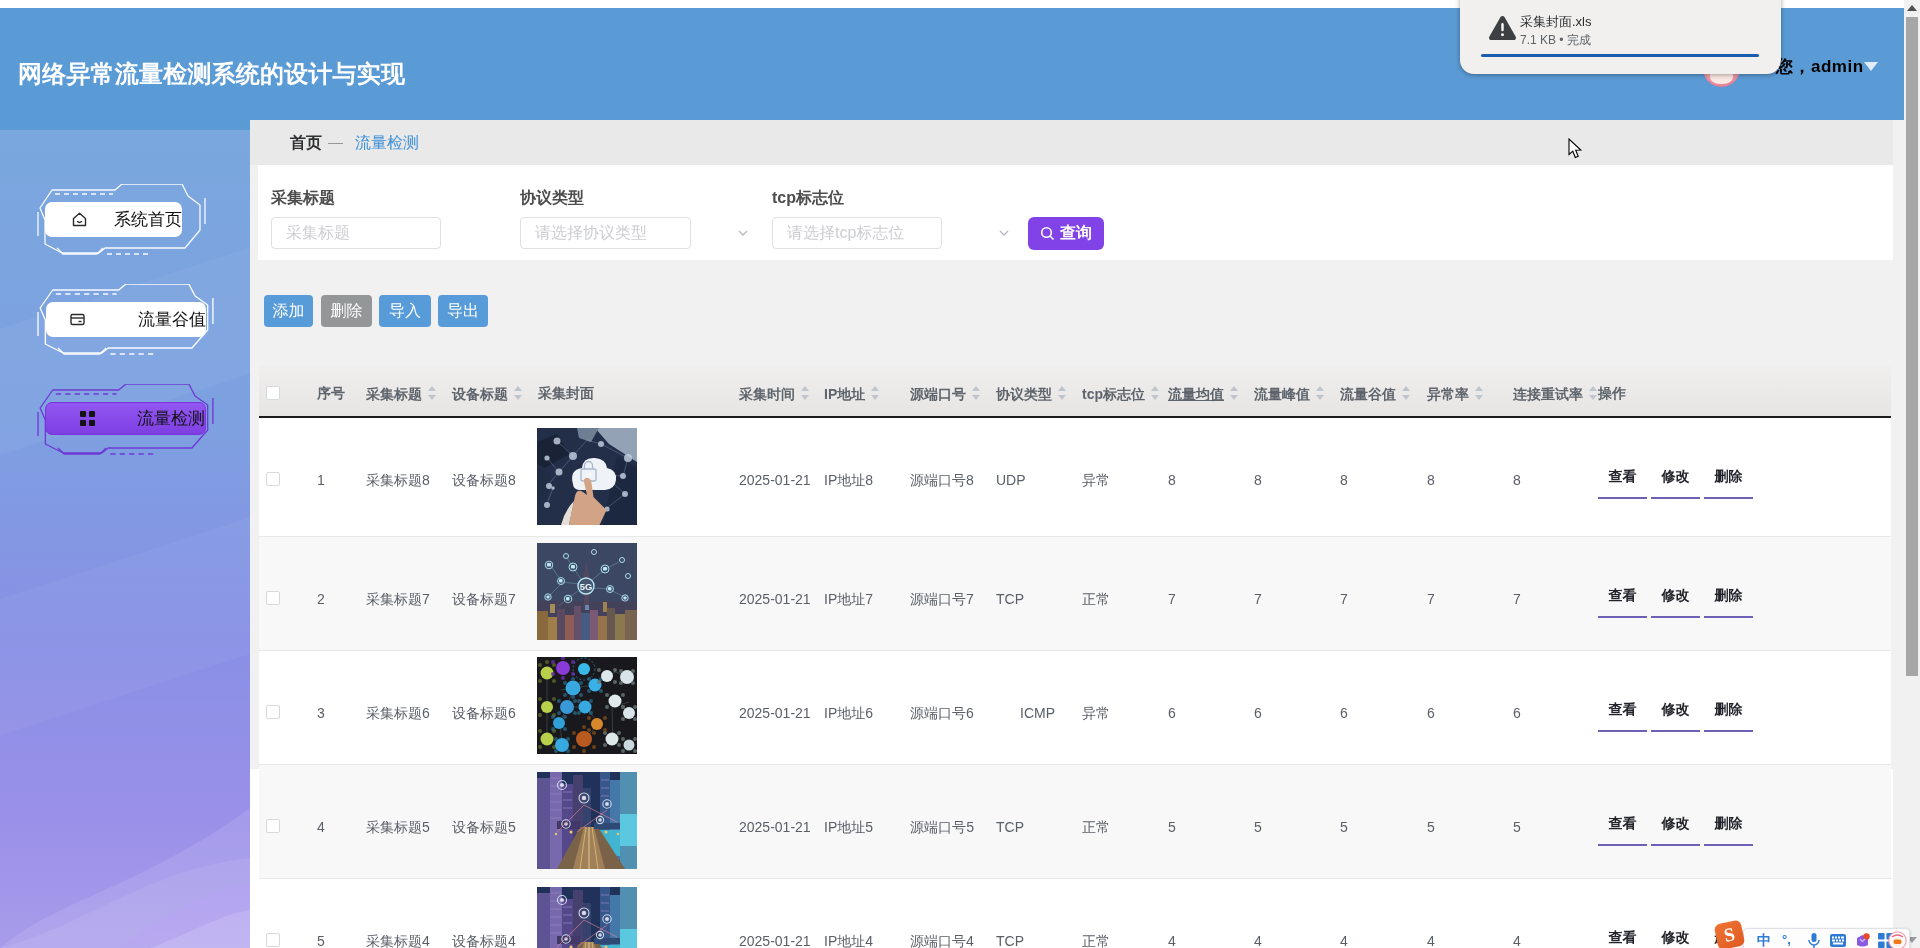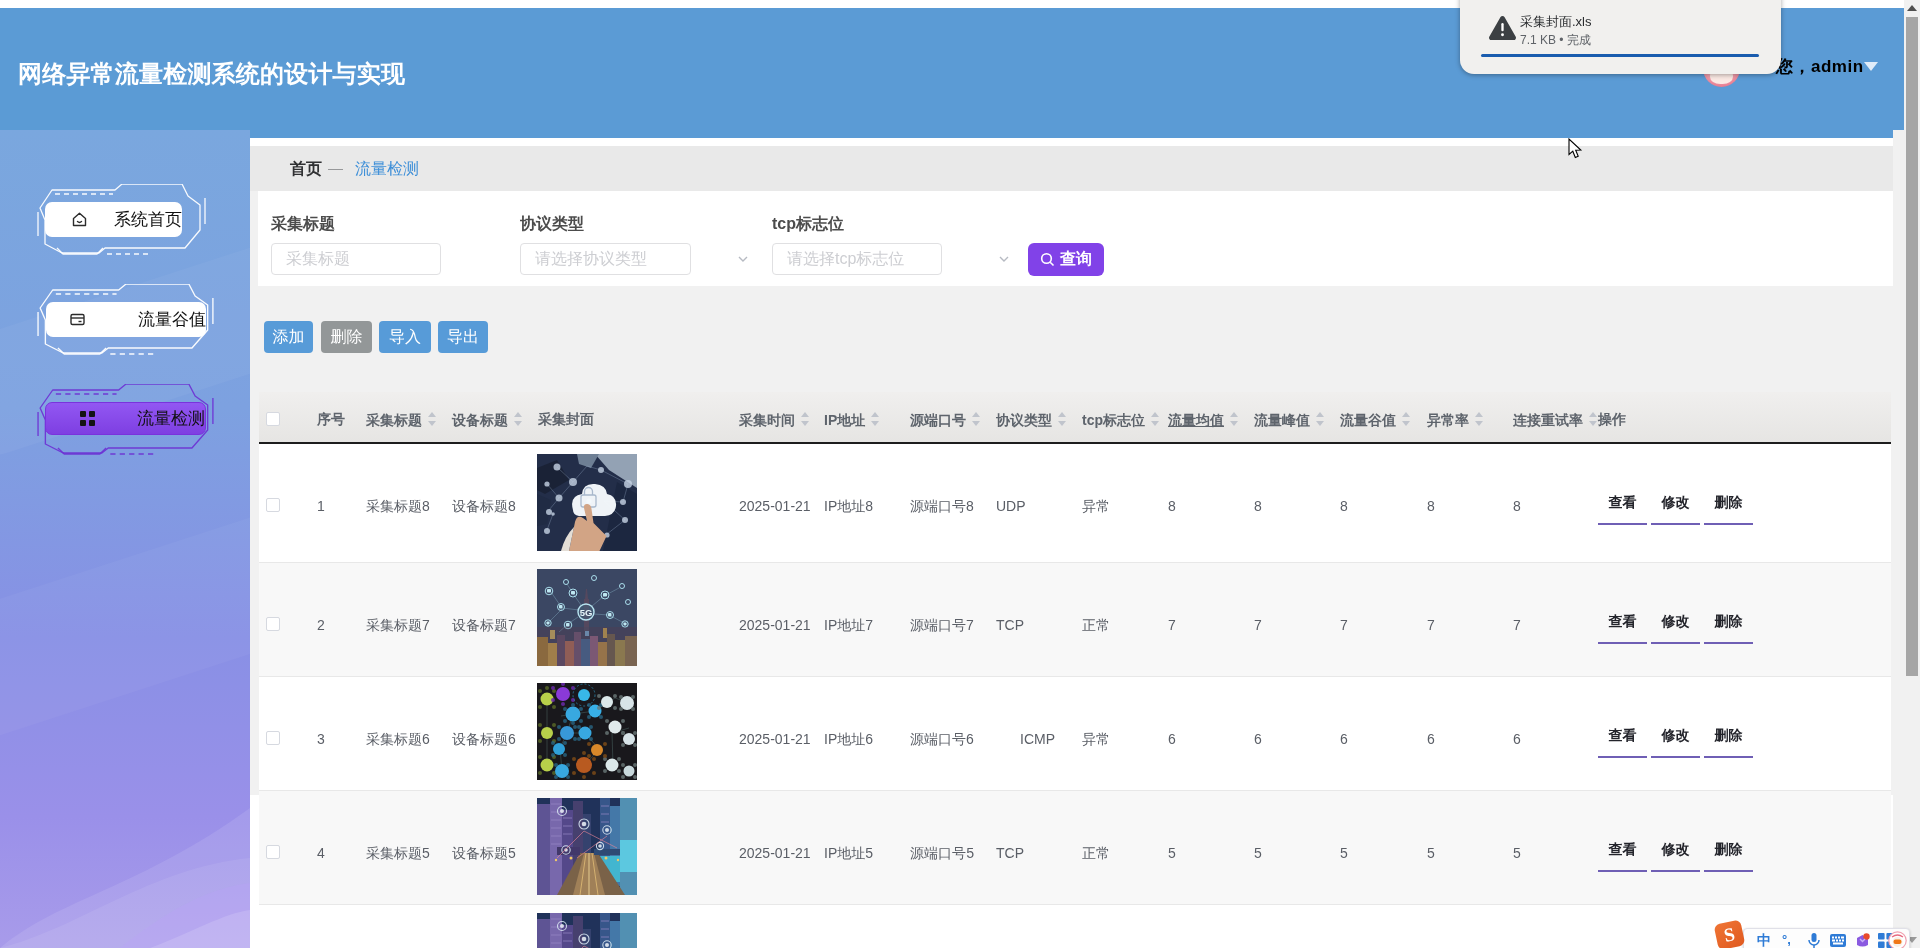--- a/index.html
+++ b/index.html
@@ -12,7 +12,7 @@
 .mbtn{position:absolute;display:flex;align-items:center;border-radius:7px;justify-content:space-between;}
 .mbtn .mi{display:inline-flex;margin-right:6px;}
 .mbtn span{font-size:17px;color:#111;font-weight:400;}
-#content{position:absolute;left:250px;top:146px;width:1654px;height:649px;background:#f1f1f1;}
+#content{position:absolute;left:250px;top:120px;width:1654px;height:649px;background:#f1f1f1;}
 #crumb{position:absolute;left:0;top:0;width:1643px;height:45px;background:#e9e9e9;}
 #crumb .b1{position:absolute;left:40px;top:13px;font-size:16px;font-weight:bold;color:#303133;}
 #crumb .sep{position:absolute;left:78px;top:13px;font-size:15px;color:#97989a;}

